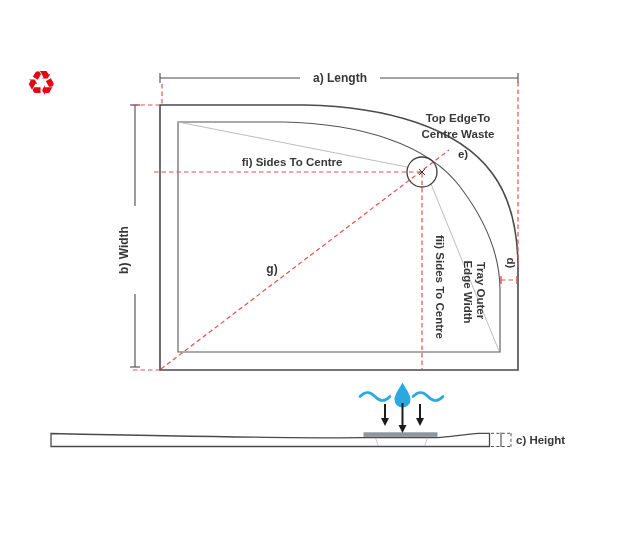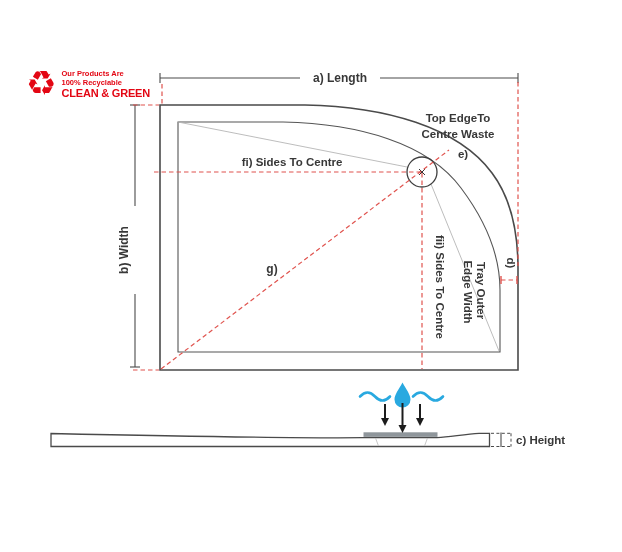--- a/index.html
+++ b/index.html
@@ -22,11 +22,6 @@
 
   <div class="logo">
     <div class="logo-icon">♻</div>
-    <div class="logo-text">
-      <div class="logo-line">Our Products Are</div>
-      <div class="logo-line">100% Recyclable</div>
-      <div class="logo-big">CLEAN &amp; GREEN</div>
-    </div>
   </div>
 
   <svg width="622" height="552" viewBox="0 0 622 552">

